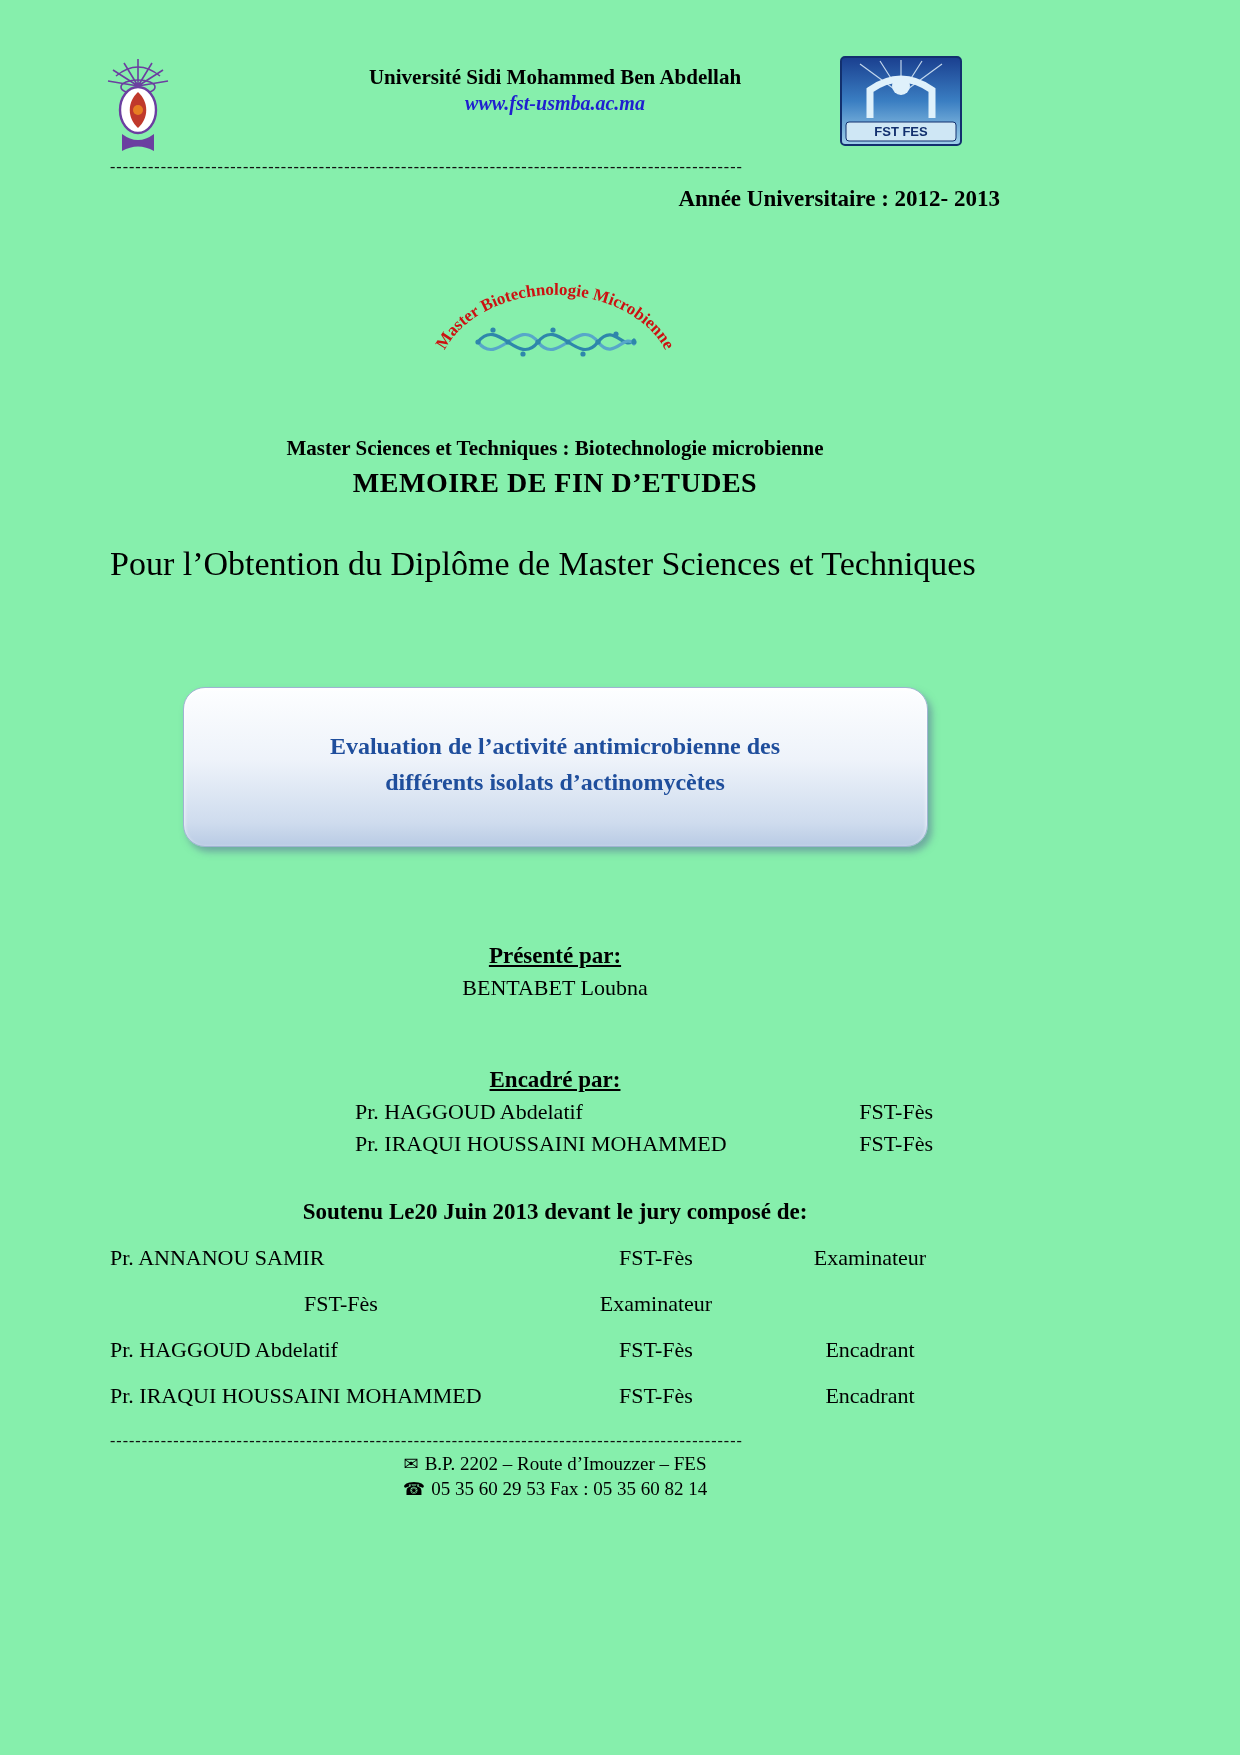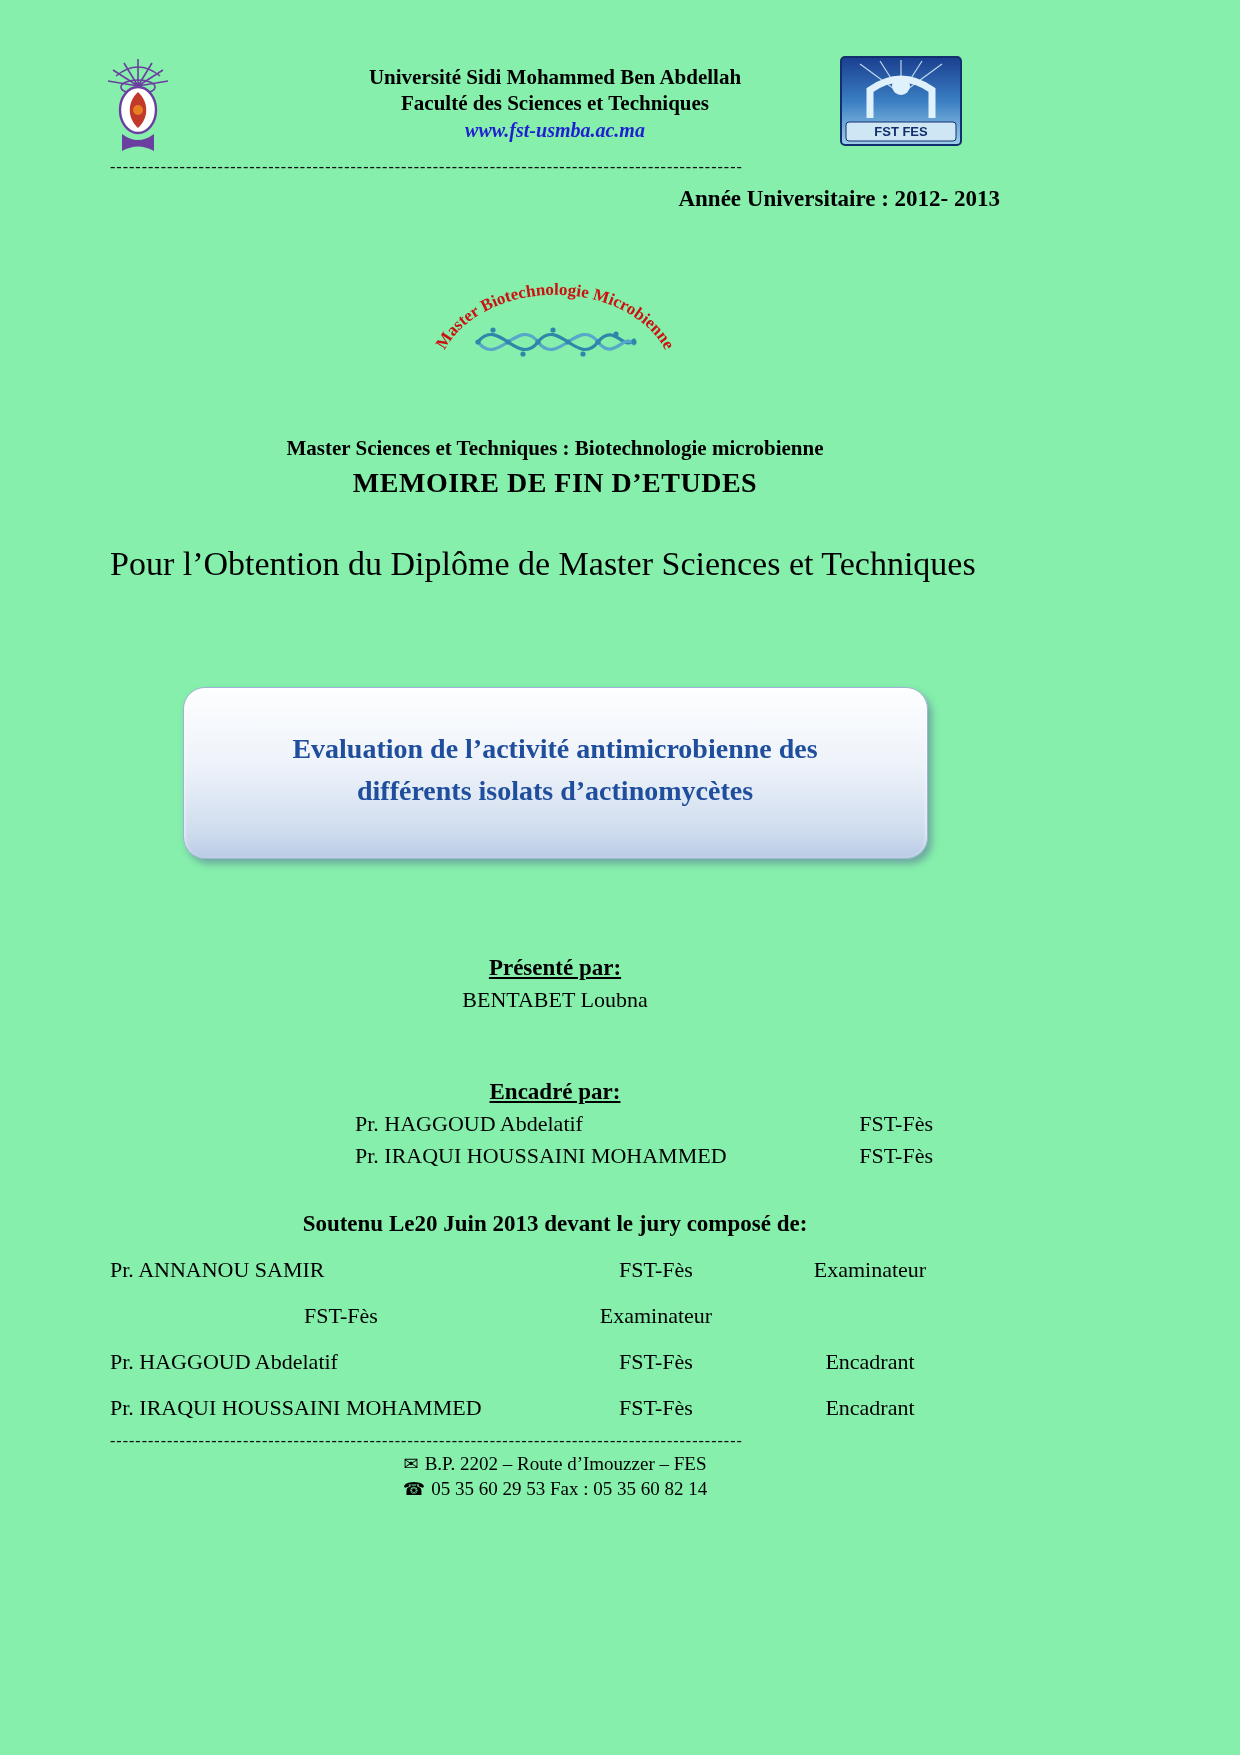--- a/index.html
+++ b/index.html
@@ -88,7 +88,6 @@
 
       <div class="header-center">
         <div class="uni-name">Université Sidi Mohammed Ben Abdellah</div>
-        <div class="fac-name">Faculté des Sciences et Techniques</div>
         <a class="website">www.fst-usmba.ac.ma</a>
       </div>
 

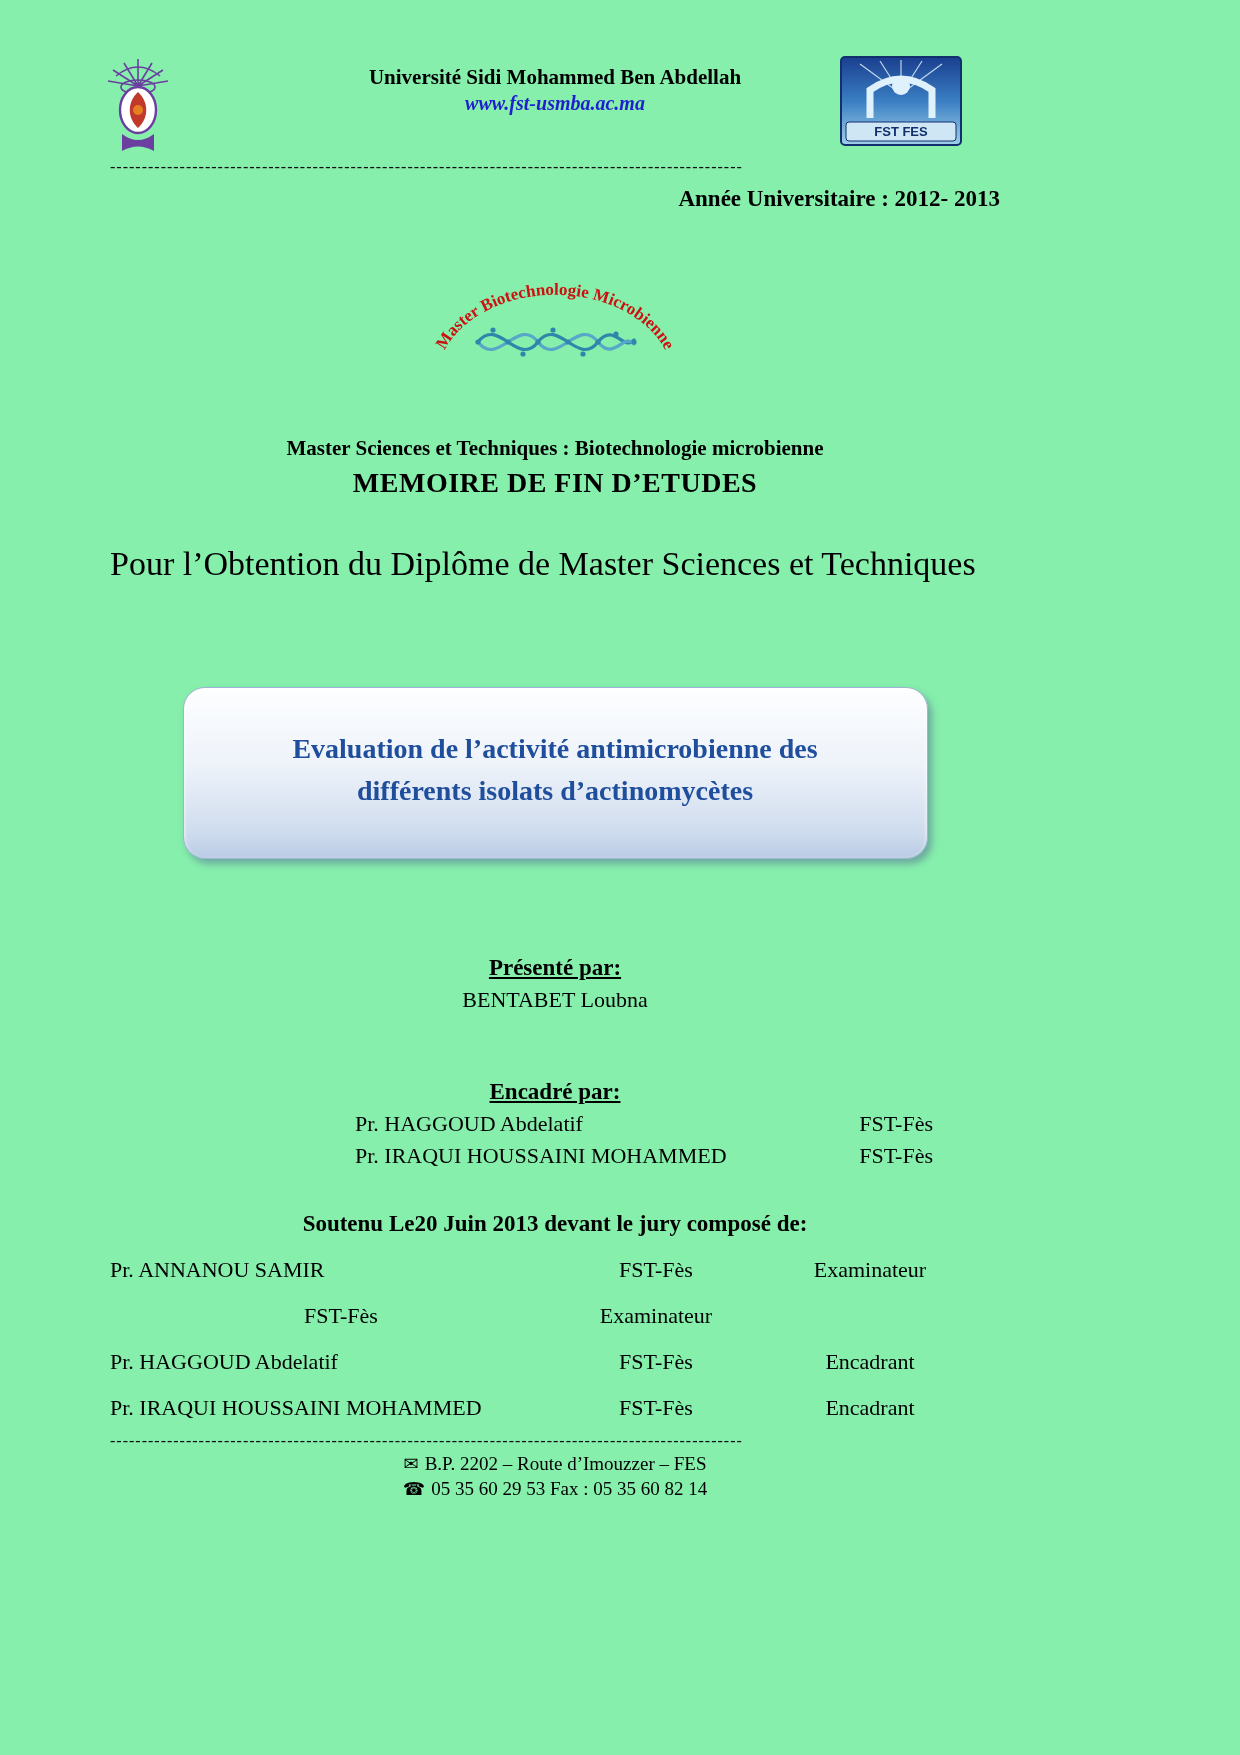--- a/index.html
+++ b/index.html
@@ -42,7 +42,7 @@
     box-shadow: 4px 5px 7px rgba(90,115,150,.55), inset 0 2px 4px rgba(255,255,255,.9);
     text-align: center;
   }
-  .subject-box .subject-text { color: #1f4e9c; font-weight: bold; font-size: 28px; line-height: 1.5; }
+  .subject-box .subject-text { color: #1f4e9c; font-weight: bold; font-size: 24px; line-height: 1.5; }
 
   
   .presented-label, .encadre-label { text-align: center; font-weight: bold; font-size: 23px; text-decoration: underline; }

